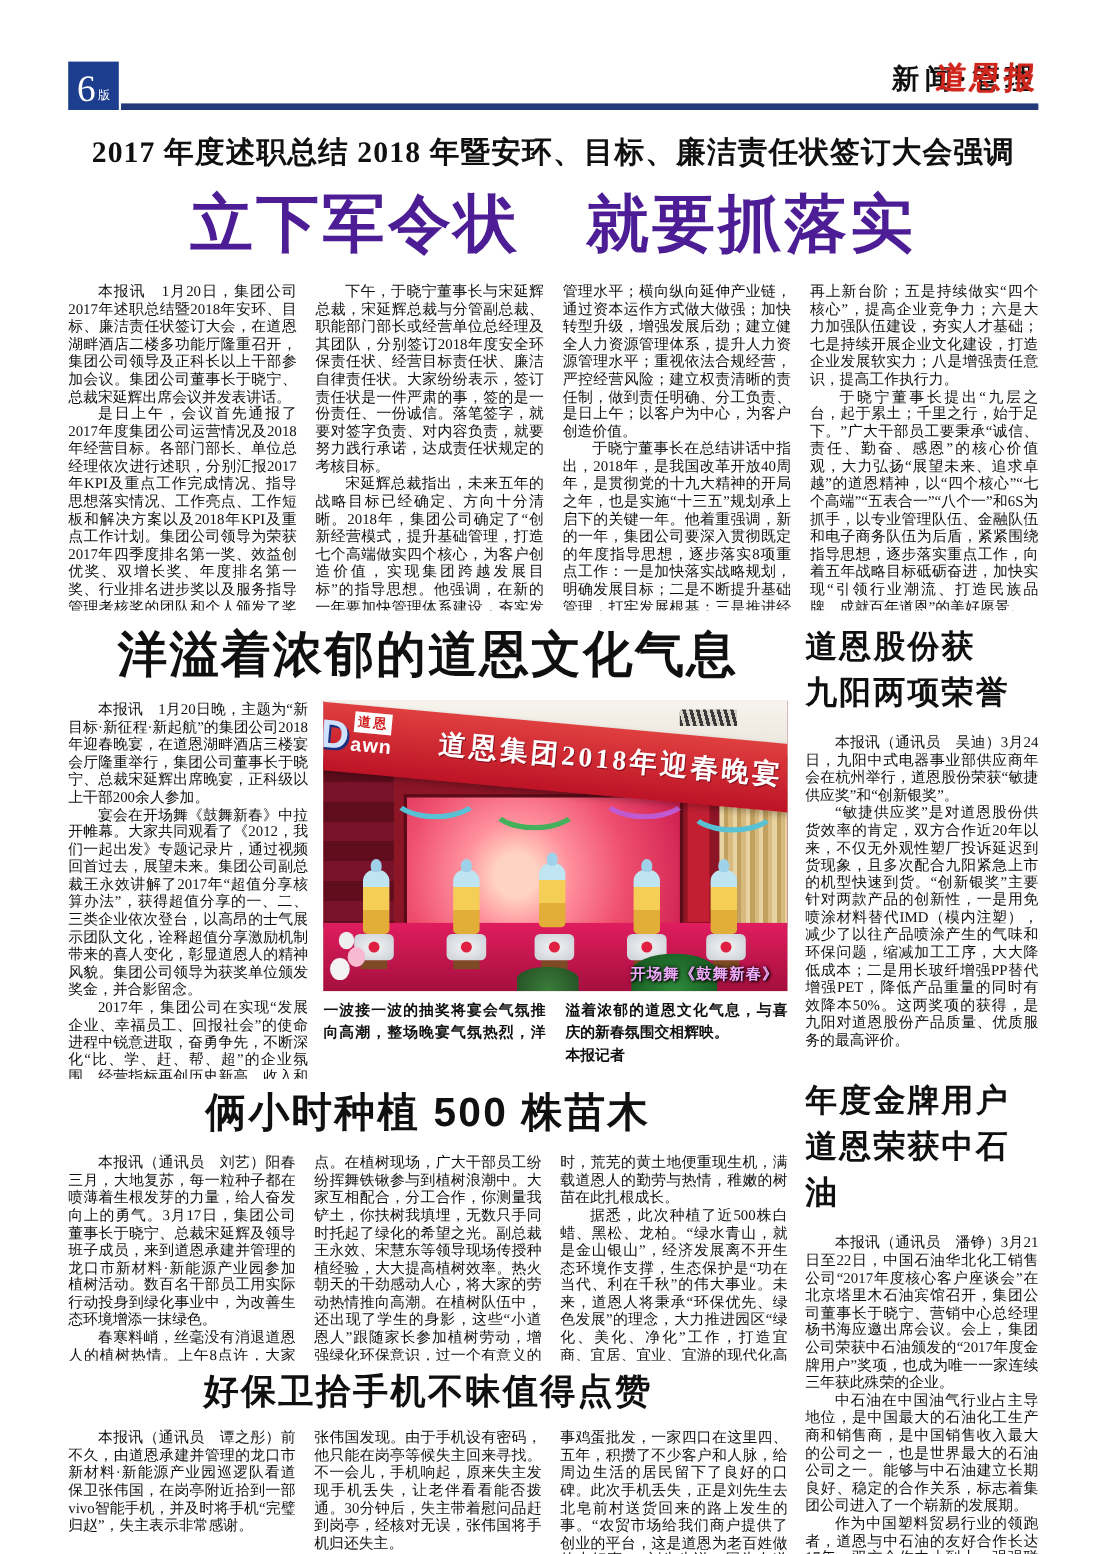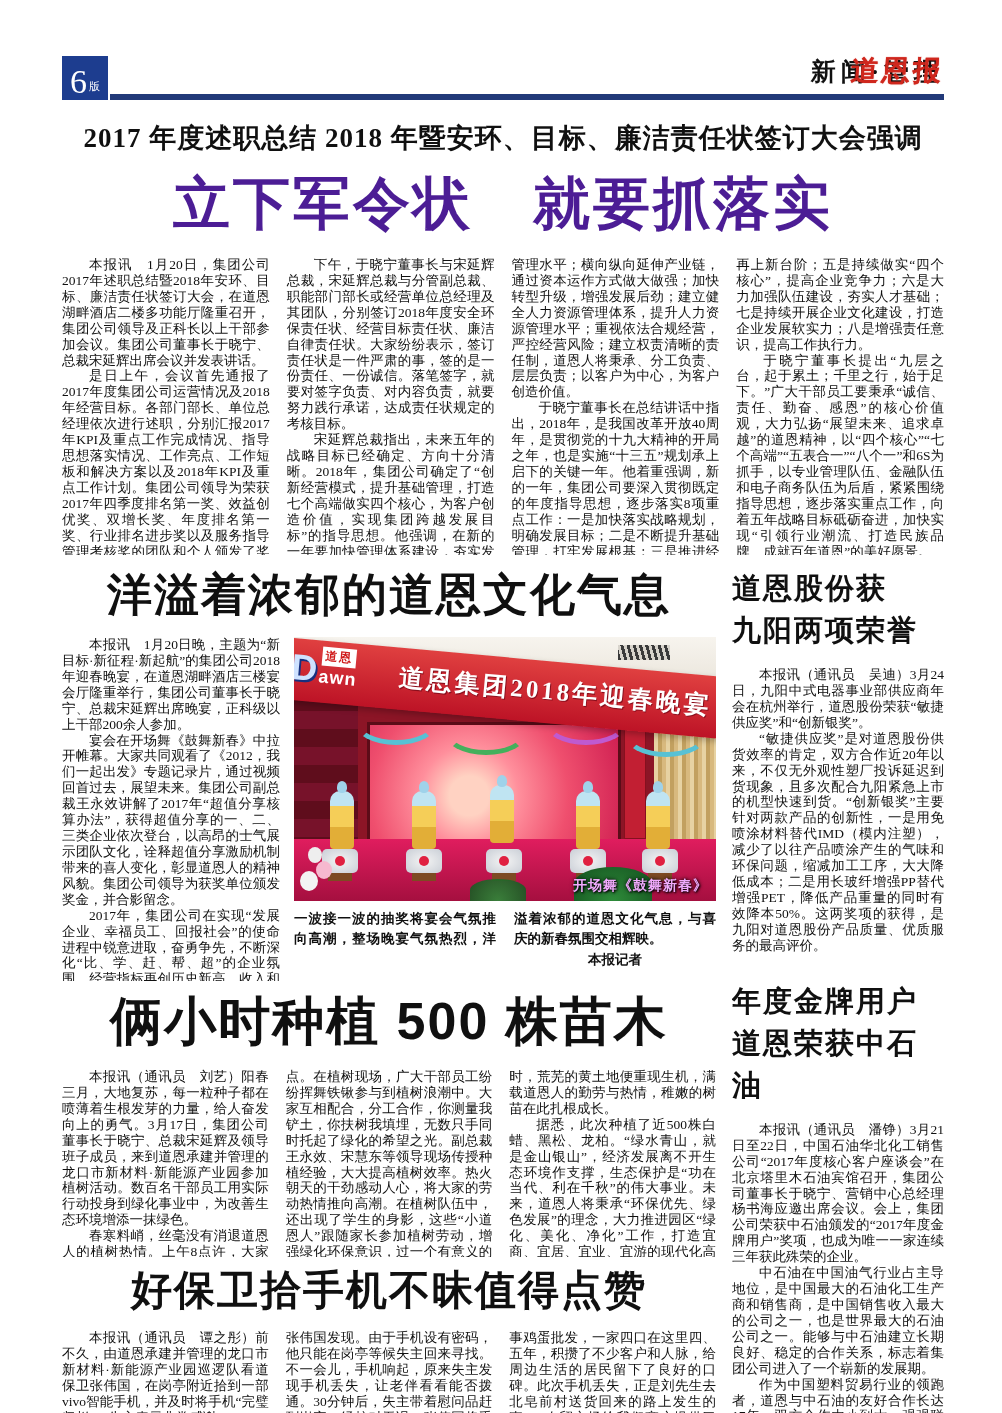--- a/index.html
+++ b/index.html
@@ -138,7 +138,7 @@
           <p class="para">宋延辉总裁指出，未来五年的战略目标已经确定、方向十分清晰。2018年，集团公司确定了“创新经营模式，提升基础管理，打造七个高端做实四个核心，为客户创造价值，实现集团跨越发展目标”的指导思想。他强调，在新的一年要加快管理体系建设，夯实发展基础；转变思想观念，强化安全环保管理；加强现场管理，提高</p>
         </div>
       <div class="col">
-          <p class="para cont">管理水平；横向纵向延伸产业链，通过资本运作方式做大做强；加快转型升级，增强发展后劲；建立健全人力资源管理体系，提升人力资源管理水平；重视依法合规经营，严控经营风险；建立权责清晰的责任制，道恩人将秉承、分工负责、层层负责；以客户为中心，为客户创造价值。</p>
+          <p class="para cont">管理水平；横向纵向延伸产业链，通过资本运作方式做大做强；加快转型升级，增强发展后劲；建立健全人力资源管理体系，提升人力资源管理水平；重视依法合规经营，严控经营风险；建立权责清晰的责任制，做到责任明确、分工负责、是日上午；以客户为中心，为客户创造价值。</p>
           <p class="para">于晓宁董事长在总结讲话中指出，2018年，是我国改革开放40周年，是贯彻党的十九大精神的开局之年，也是实施“十三五”规划承上启下的关键一年。他着重强调，新的一年，集团公司要深入贯彻既定的年度指导思想，逐步落实8项重点工作：一是加快落实战略规划，明确发展目标；二是不断提升基础管理，打牢发展根基；三是推进经营模式创新，建立可持续发展方式；四是走高端路线，促进企业</p>
         </div>
       <div class="col">

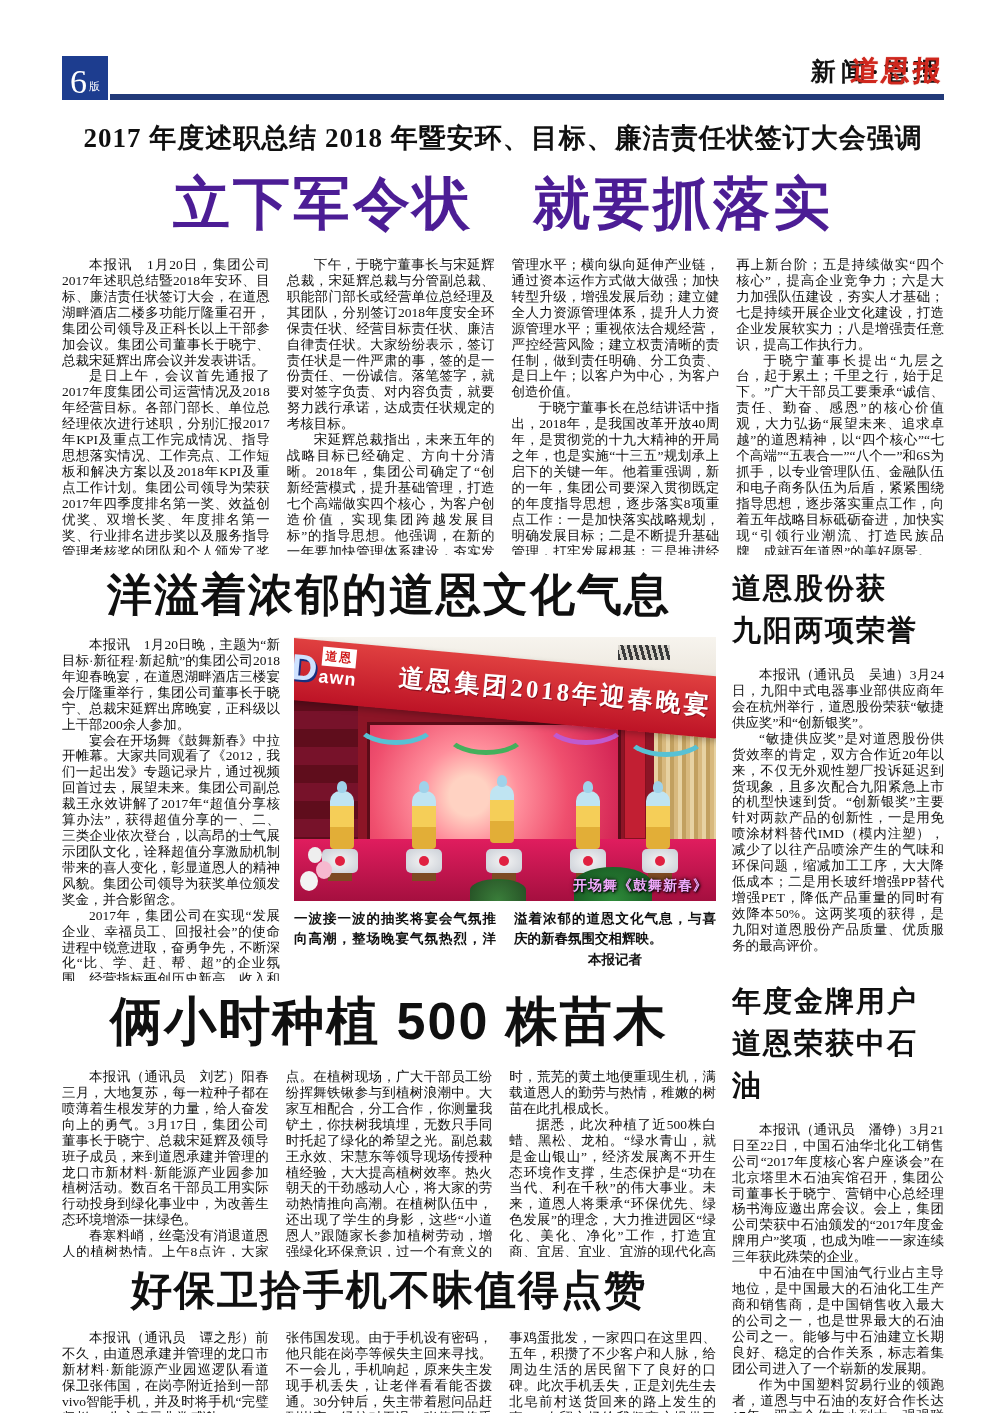--- a/index.html
+++ b/index.html
@@ -29,7 +29,7 @@
   .bodytxt, .col{font-size:13.5px;line-height:1.18;}
   .para{margin:0;text-indent:2em;}
   .para.cont{text-indent:0;}
-  .byline{margin:2px 0 0 0;text-align:center;}
+  .byline{margin:2px 0 0 0;text-align:left;}
 
   
   .content-row{display:grid;grid-template-columns:1fr 212px;gap:16px;margin-top:4px;}

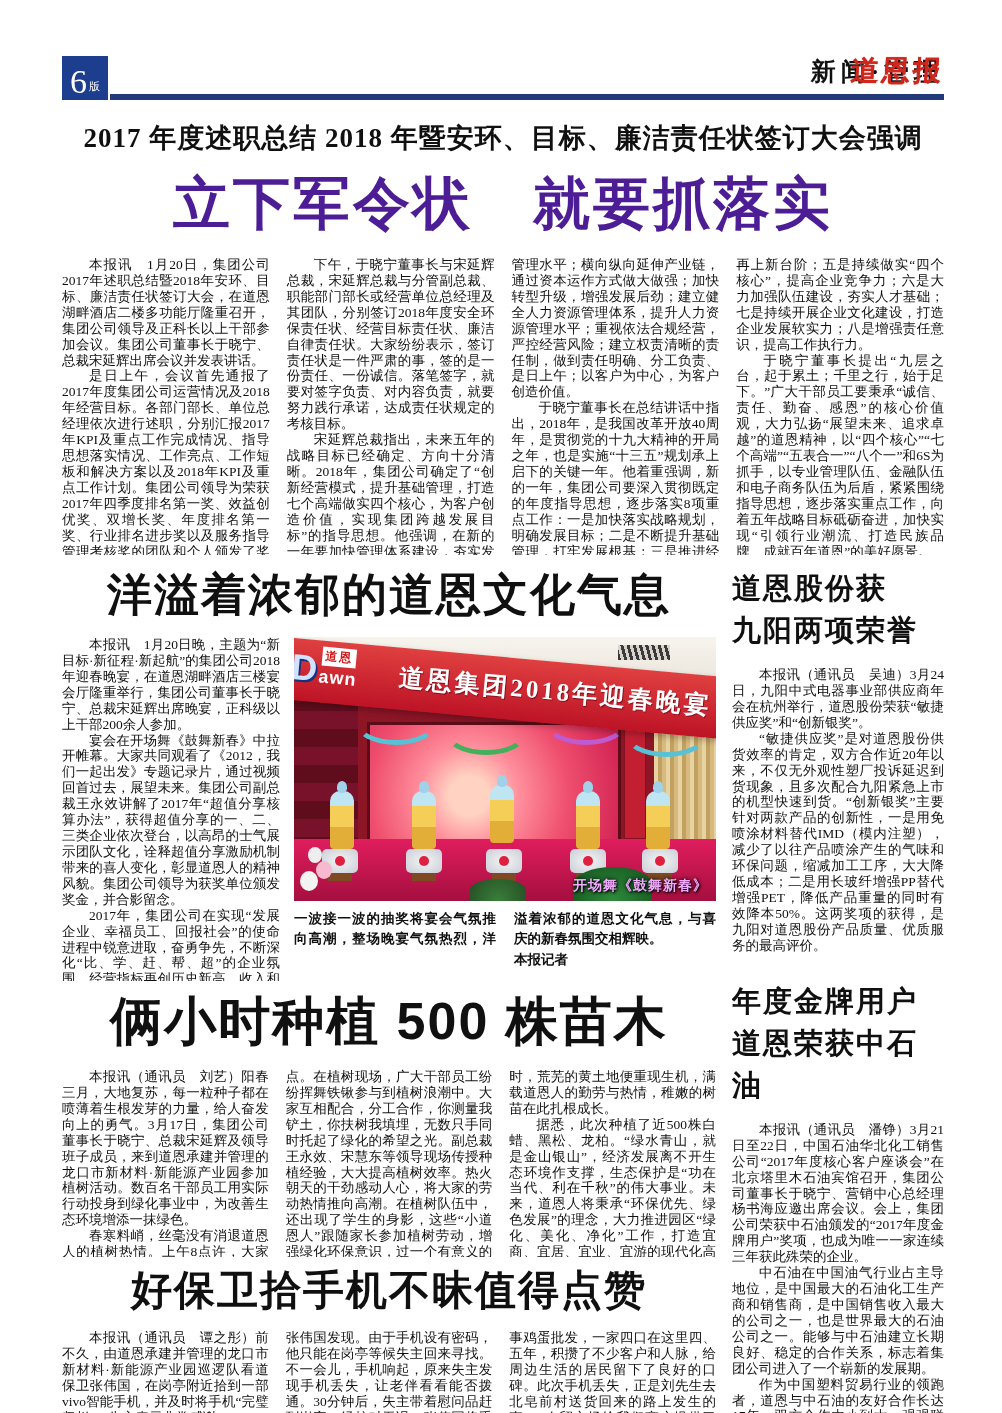--- a/index.html
+++ b/index.html
@@ -36,7 +36,7 @@
   h2.arthead{margin:6px 0 12px 0;text-align:center;font-family:"Liberation Sans",sans-serif;
              font-weight:900;letter-spacing:2px;}
   .h-art2{font-size:45px;}
-  .h-art3{font-size:52px;margin-top:10px;}
+  .h-art3{font-size:37px;margin-top:10px;}
   .h-art4{font-size:41px;margin-top:10px;}
   .art2-body{display:flex;gap:14px;height:344px;overflow:hidden;}
   .a2-col{width:218px;flex:none;text-align:justify;}

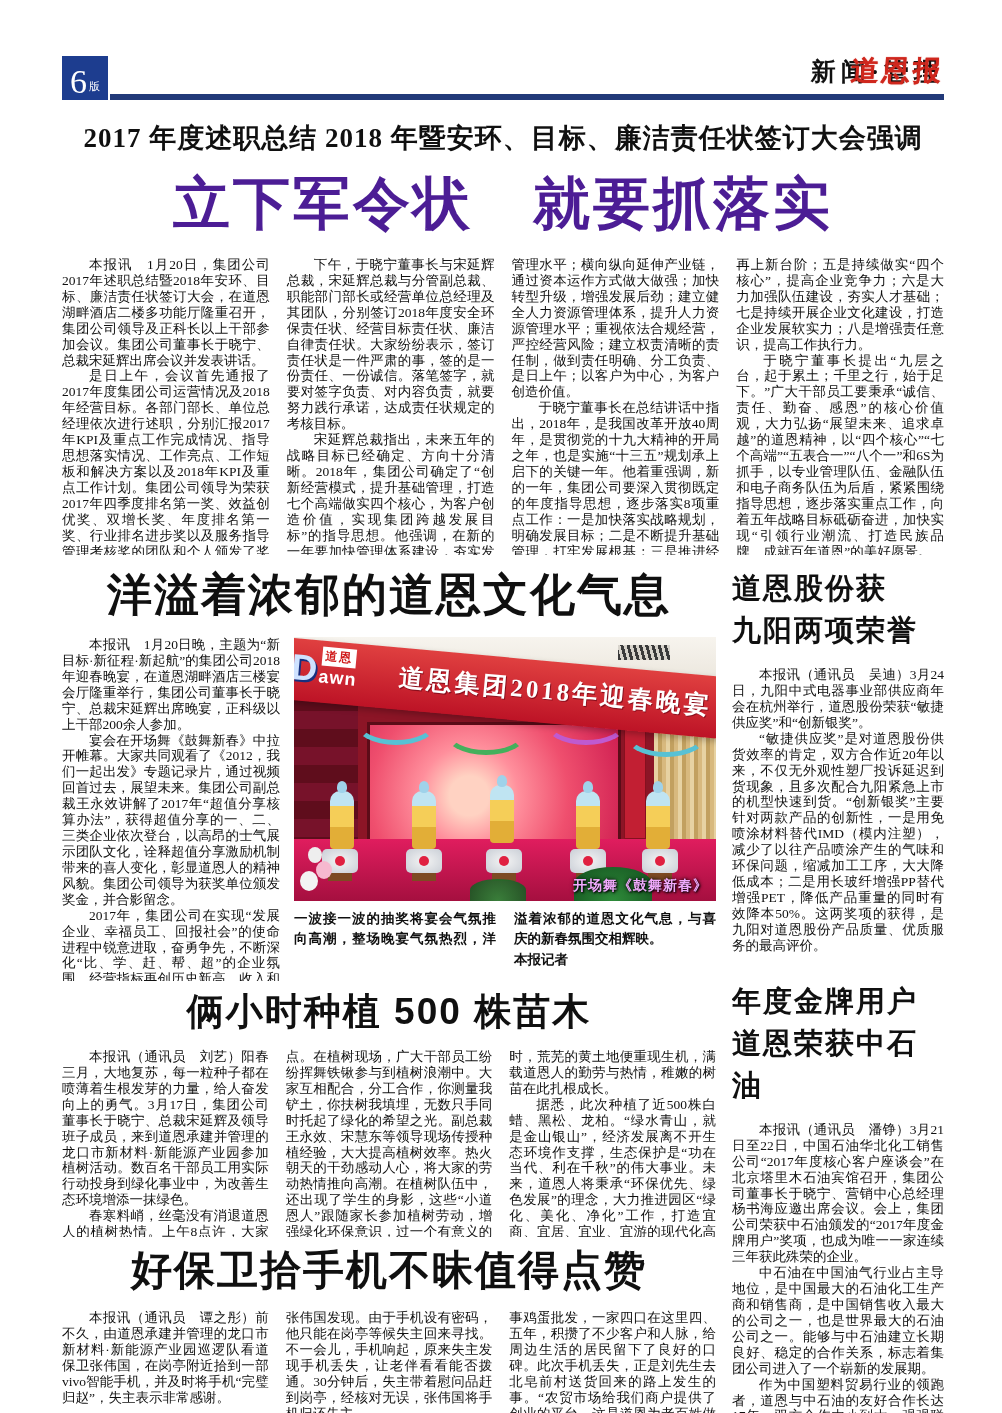--- a/index.html
+++ b/index.html
@@ -37,7 +37,7 @@
              font-weight:900;letter-spacing:2px;}
   .h-art2{font-size:45px;}
   .h-art3{font-size:37px;margin-top:10px;}
-  .h-art4{font-size:41px;margin-top:10px;}
+  .h-art4{font-size:32px;margin-top:10px;}
   .art2-body{display:flex;gap:14px;height:344px;overflow:hidden;}
   .a2-col{width:218px;flex:none;text-align:justify;}
   .photo-stack{flex:1;min-width:0;}

